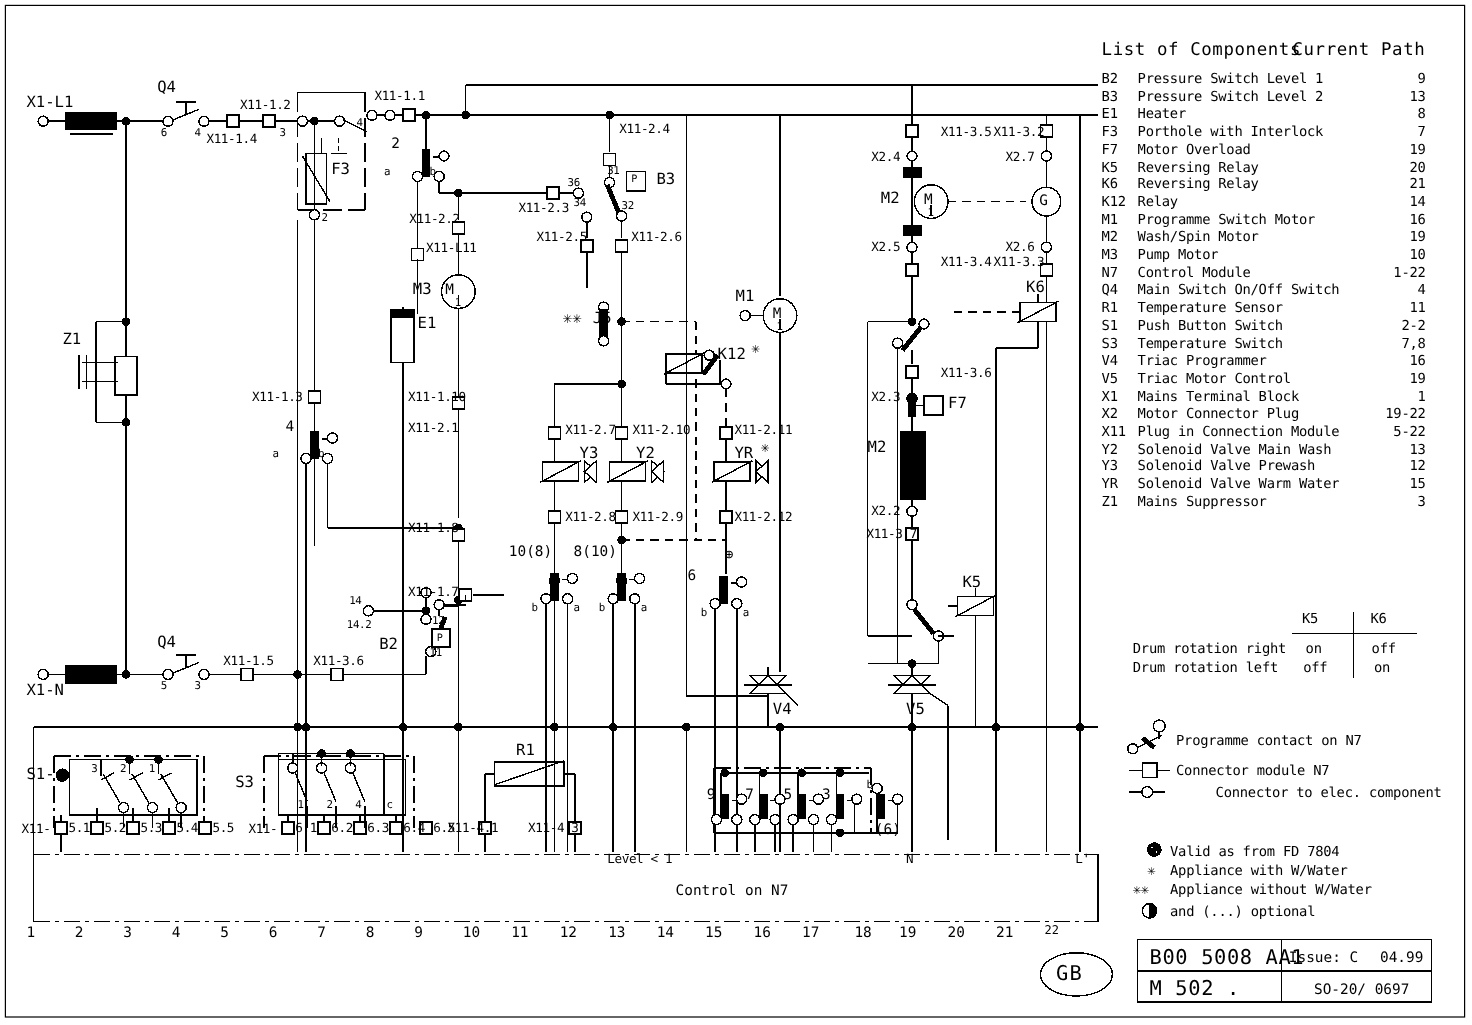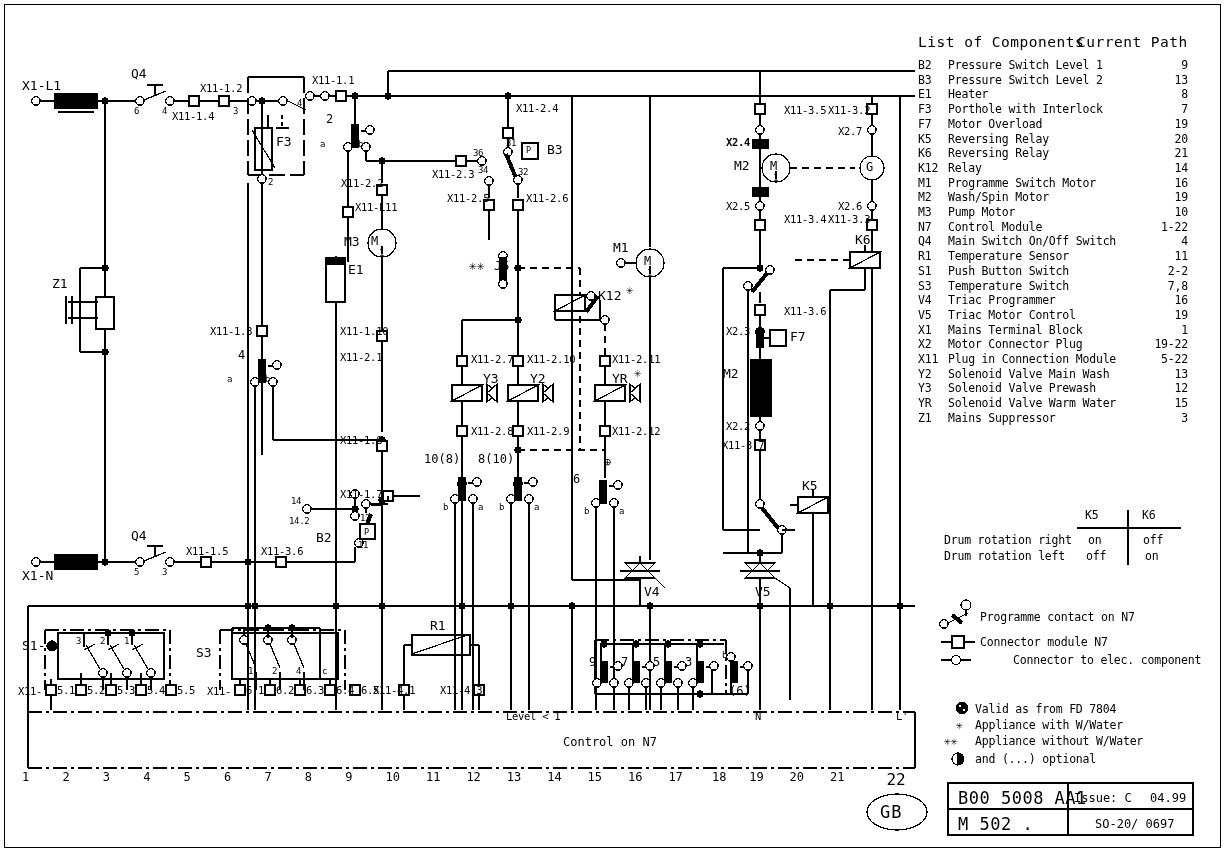--- a/index.html
+++ b/index.html
@@ -831,7 +831,7 @@
   <div class="t big" style="left:723px;top:366px;">M2</div>
   <div class="t lbl" style="left:784px;top:104px;">X11-3.5</div>
   <div class="t lbl" style="left:828px;top:104px;">X11-3.2</div>
-  <div class="t lbl" style="left:726px;top:136px;font-weight:bold;">X2.4</div>
+  <div class="t lbl" style="left:726px;top:125px;">X2.4</div>
   <div class="t lbl" style="left:838px;top:125px;">X2.7</div>
   <div class="t lbl" style="left:726px;top:200px;">X2.5</div>
   <div class="t lbl" style="left:838px;top:200px;">X2.6</div>

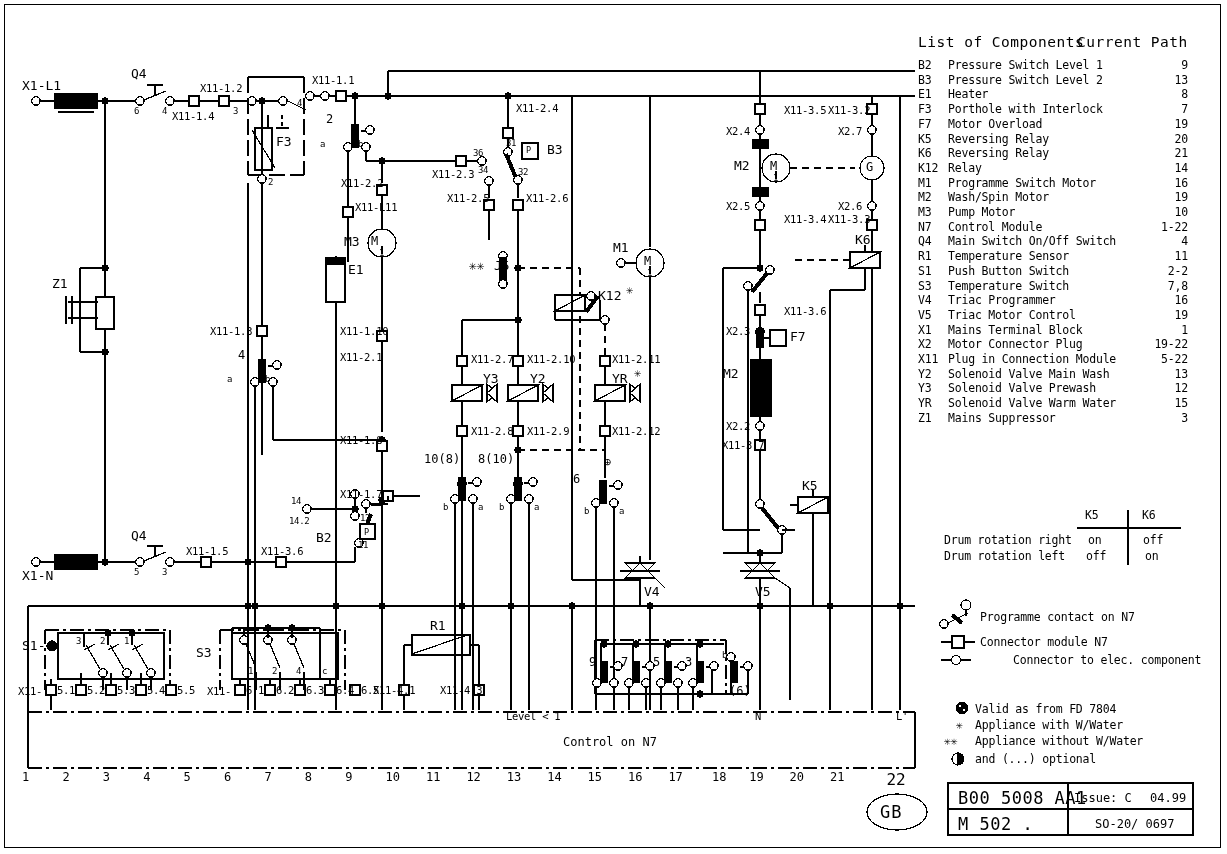--- a/index.html
+++ b/index.html
@@ -718,7 +718,7 @@
       <div class="t" style="font-size: 12px; left: 749.2px; top: 770px;">19</div>
       <div class="t" style="font-size: 12px; left: 789.6px; top: 770px;">20</div>
       <div class="t" style="font-size: 12px; left: 830px; top: 770px;">21</div>
-      <div class="t" style="font-size: 16px; left: 870.4px; top: 770px; margin-left: 16px;">22</div>
+      <div class="t" style="font-size: 10px; left: 870.4px; top: 770px;">22</div>
     </div>
 
   <div class="t big" style="left:22px;top:78px;">X1-L1</div>

